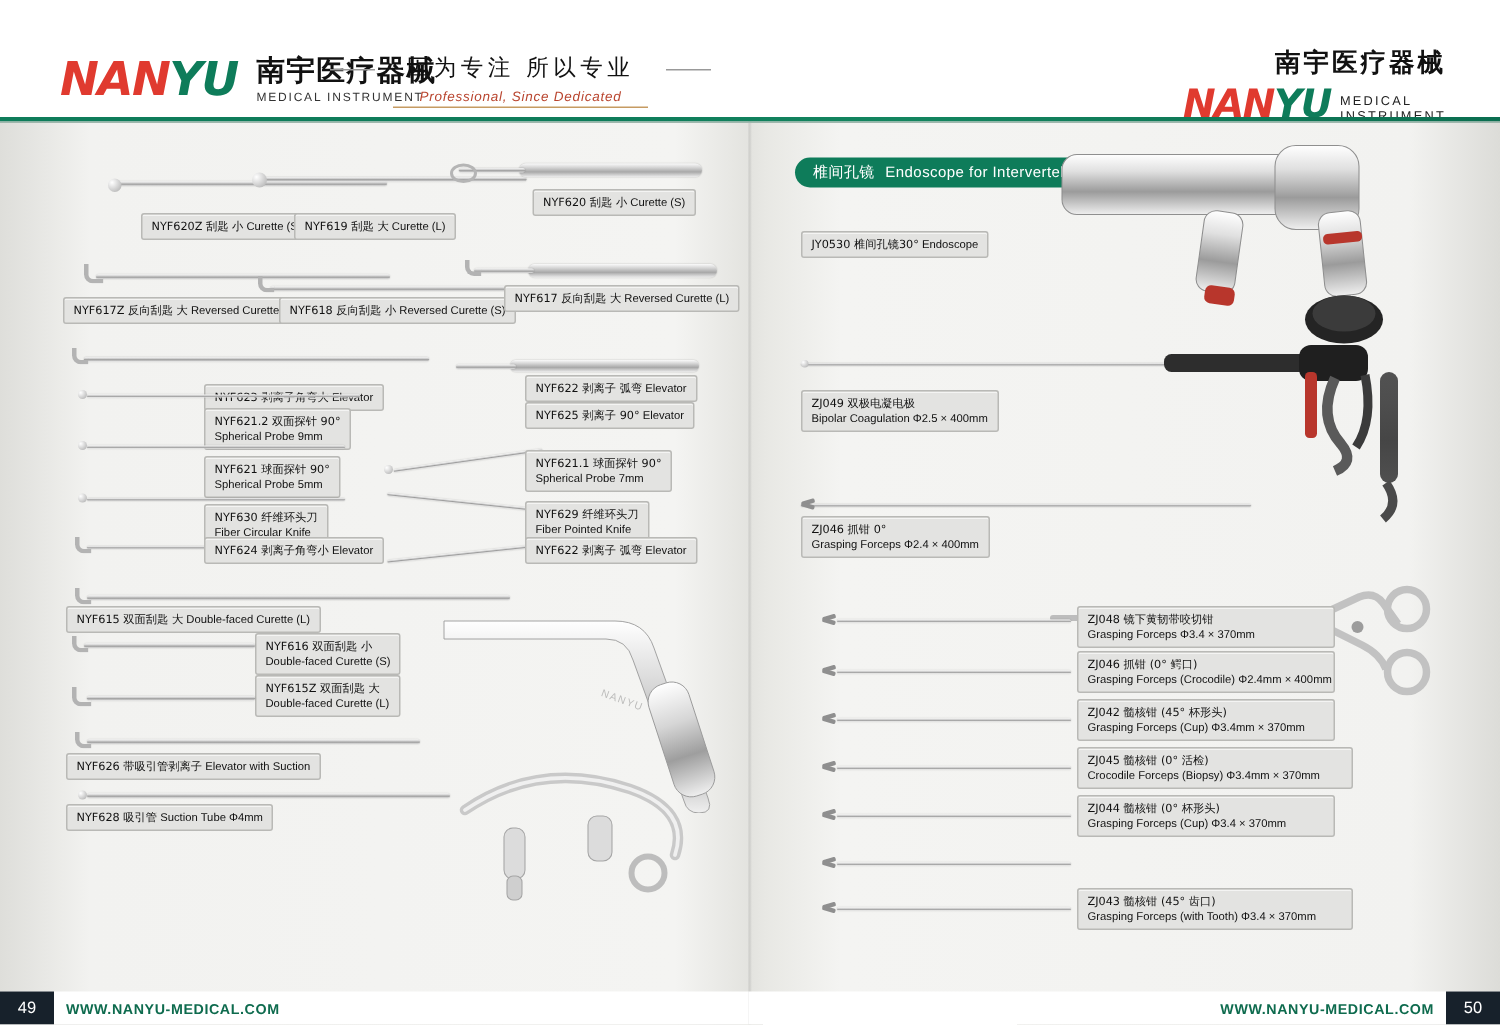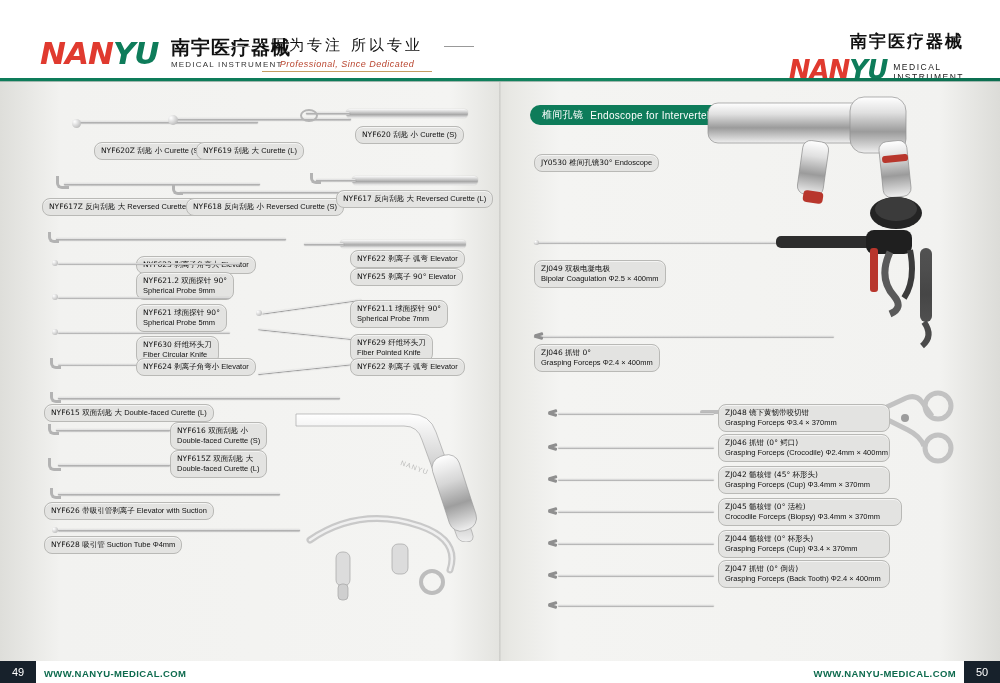--- a/index.html
+++ b/index.html
@@ -119,7 +119,7 @@
     position:absolute;
     background:#e3e3e1;
     border:1px solid #b9b9b6;
-    border-radius:8px;
+    border-radius:2px;
     padding:3px 6px;
     font-size:7.5px;
     line-height:1.35;

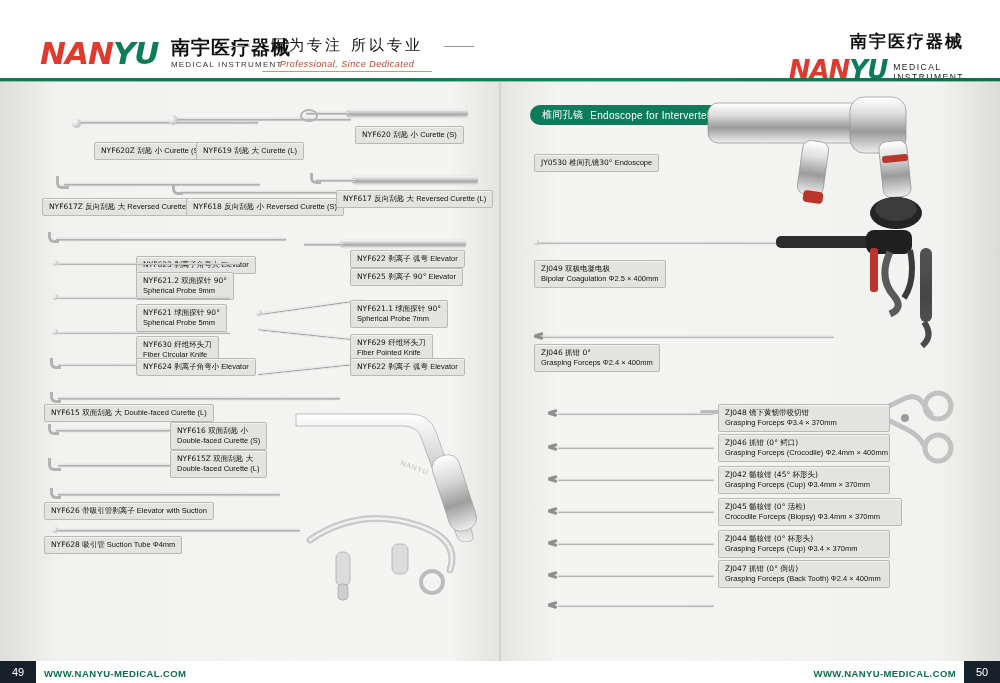--- a/index.html
+++ b/index.html
@@ -524,10 +524,6 @@
     <div class="shaft thin" style="left:24px;top:7px;width:156px;"></div>
     <div class="forceps-jaw" style="left:14px;top:3px;"></div>
   </div>
-  <div class="lbl" style="left:718px;top:560px;width:158px;">
-    <div class="cn">ZJ047 抓钳 (0°  倒齿)</div>
-      <div class="en">Grasping Forceps (Back Tooth)  Φ2.4 × 400mm</div>
-  </div>
 
   <div class="inst" style="left:534px;top:598px;width:180px;height:16px;">
     <div class="shaft thin" style="left:24px;top:7px;width:156px;"></div>

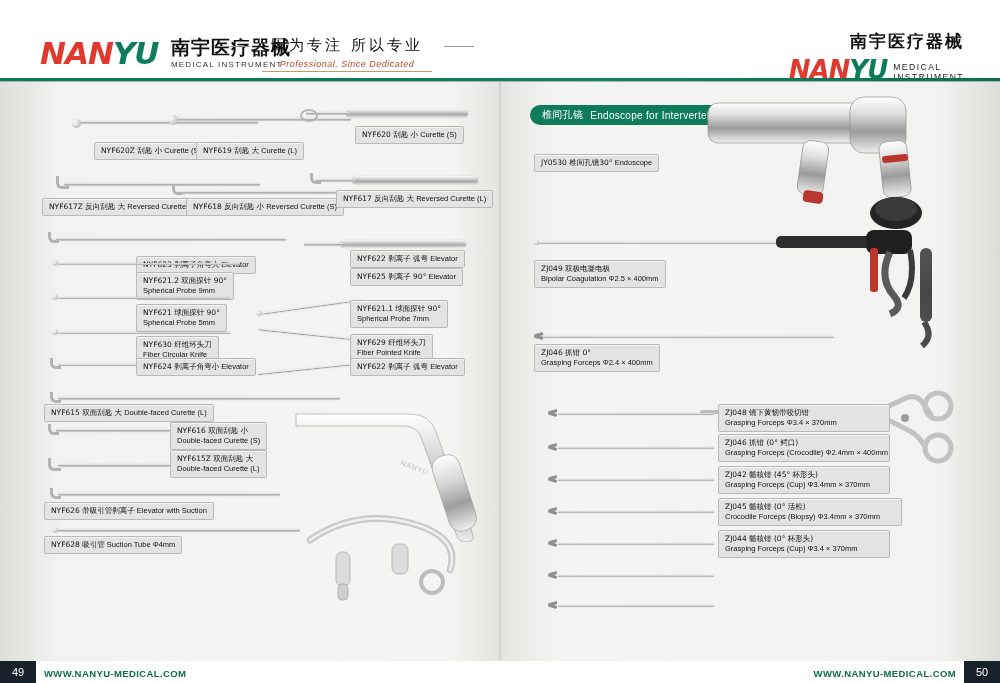--- a/index.html
+++ b/index.html
@@ -529,6 +529,10 @@
     <div class="shaft thin" style="left:24px;top:7px;width:156px;"></div>
     <div class="forceps-jaw" style="left:14px;top:3px;"></div>
   </div>
+  <div class="lbl" style="left:718px;top:592px;width:170px;">
+    <div class="cn">ZJ043 髓核钳 (45°  齿口)</div>
+      <div class="en">Grasping Forceps (with Tooth) Φ3.4 × 370mm</div>
+  </div>
 
   <div class="footer">
     <div class="f-bar-l"></div>

